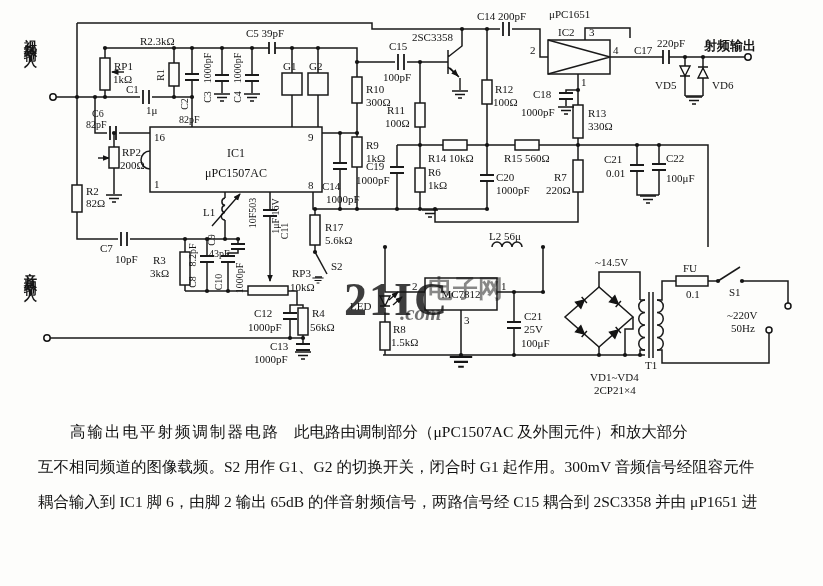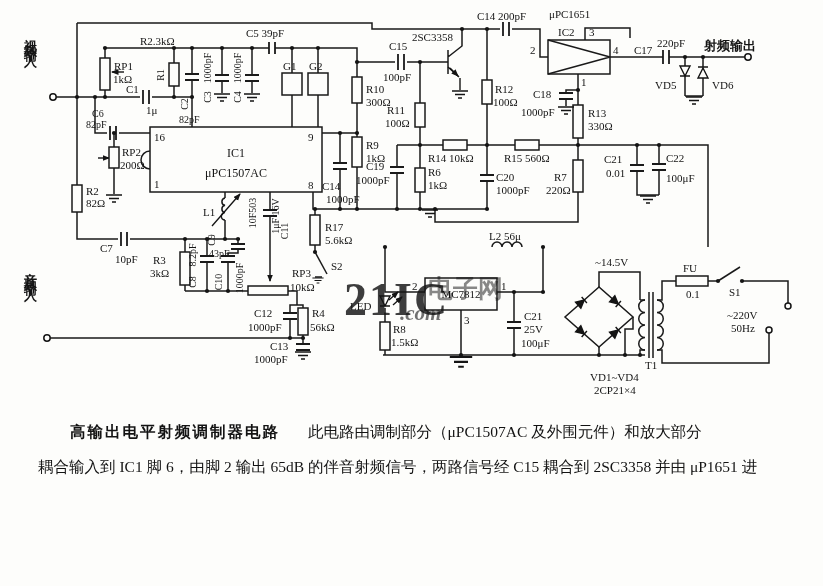--- a/index.html
+++ b/index.html
@@ -16,7 +16,7 @@
   #desc{position:absolute;left:0;top:402px;width:823px;box-sizing:border-box;
         padding:12px 26px 0 38px;font-size:15.5px;line-height:35px;color:#131313;
         text-align:justify;}
-  #desc .t{font-weight:bold;letter-spacing:2px;margin-right:28px;}
+  #desc .t{font-weight:normal;letter-spacing:2px;margin-right:14px;}
   #desc .indent{text-indent:32px;}
   .wm-big{font-size:46px;font-weight:bold;letter-spacing:2px;}
   .wm-cn{font-size:25px;font-weight:bold;}

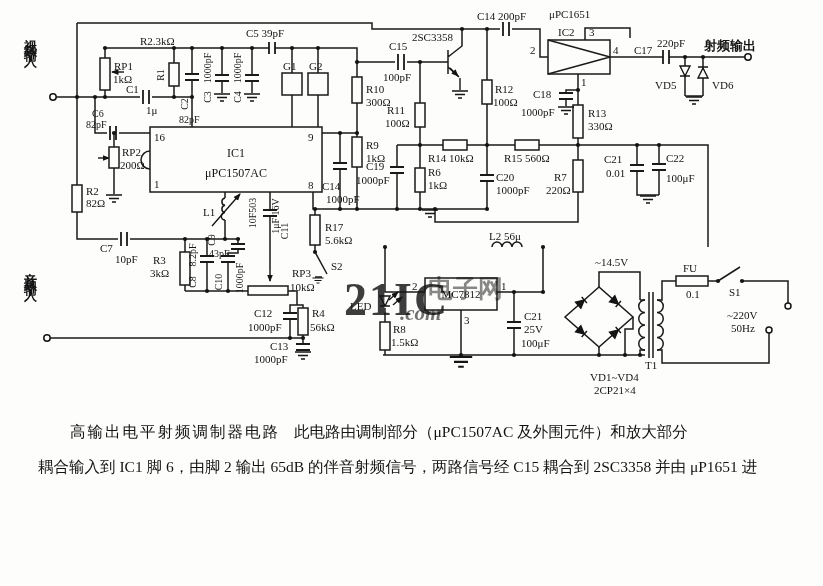--- a/index.html
+++ b/index.html
@@ -387,6 +387,7 @@
 
   <div id="desc">
     <div class="indent"><span class="t">高输出电平射频调制器电路</span><span>此电路由调制部分（μPC1507AC 及外围元件）和放大部分</span></div>
+    <div>互不相同频道的图像载频。S2 用作 G1、G2 的切换开关，闭合时 G1 起作用。300mV 音频信号经阻容元件</div>
     <div>耦合输入到 IC1 脚 6，由脚 2 输出 65dB 的伴音射频信号，两路信号经 C15 耦合到 2SC3358 并由 μP1651 进</div>
 
   </div>

